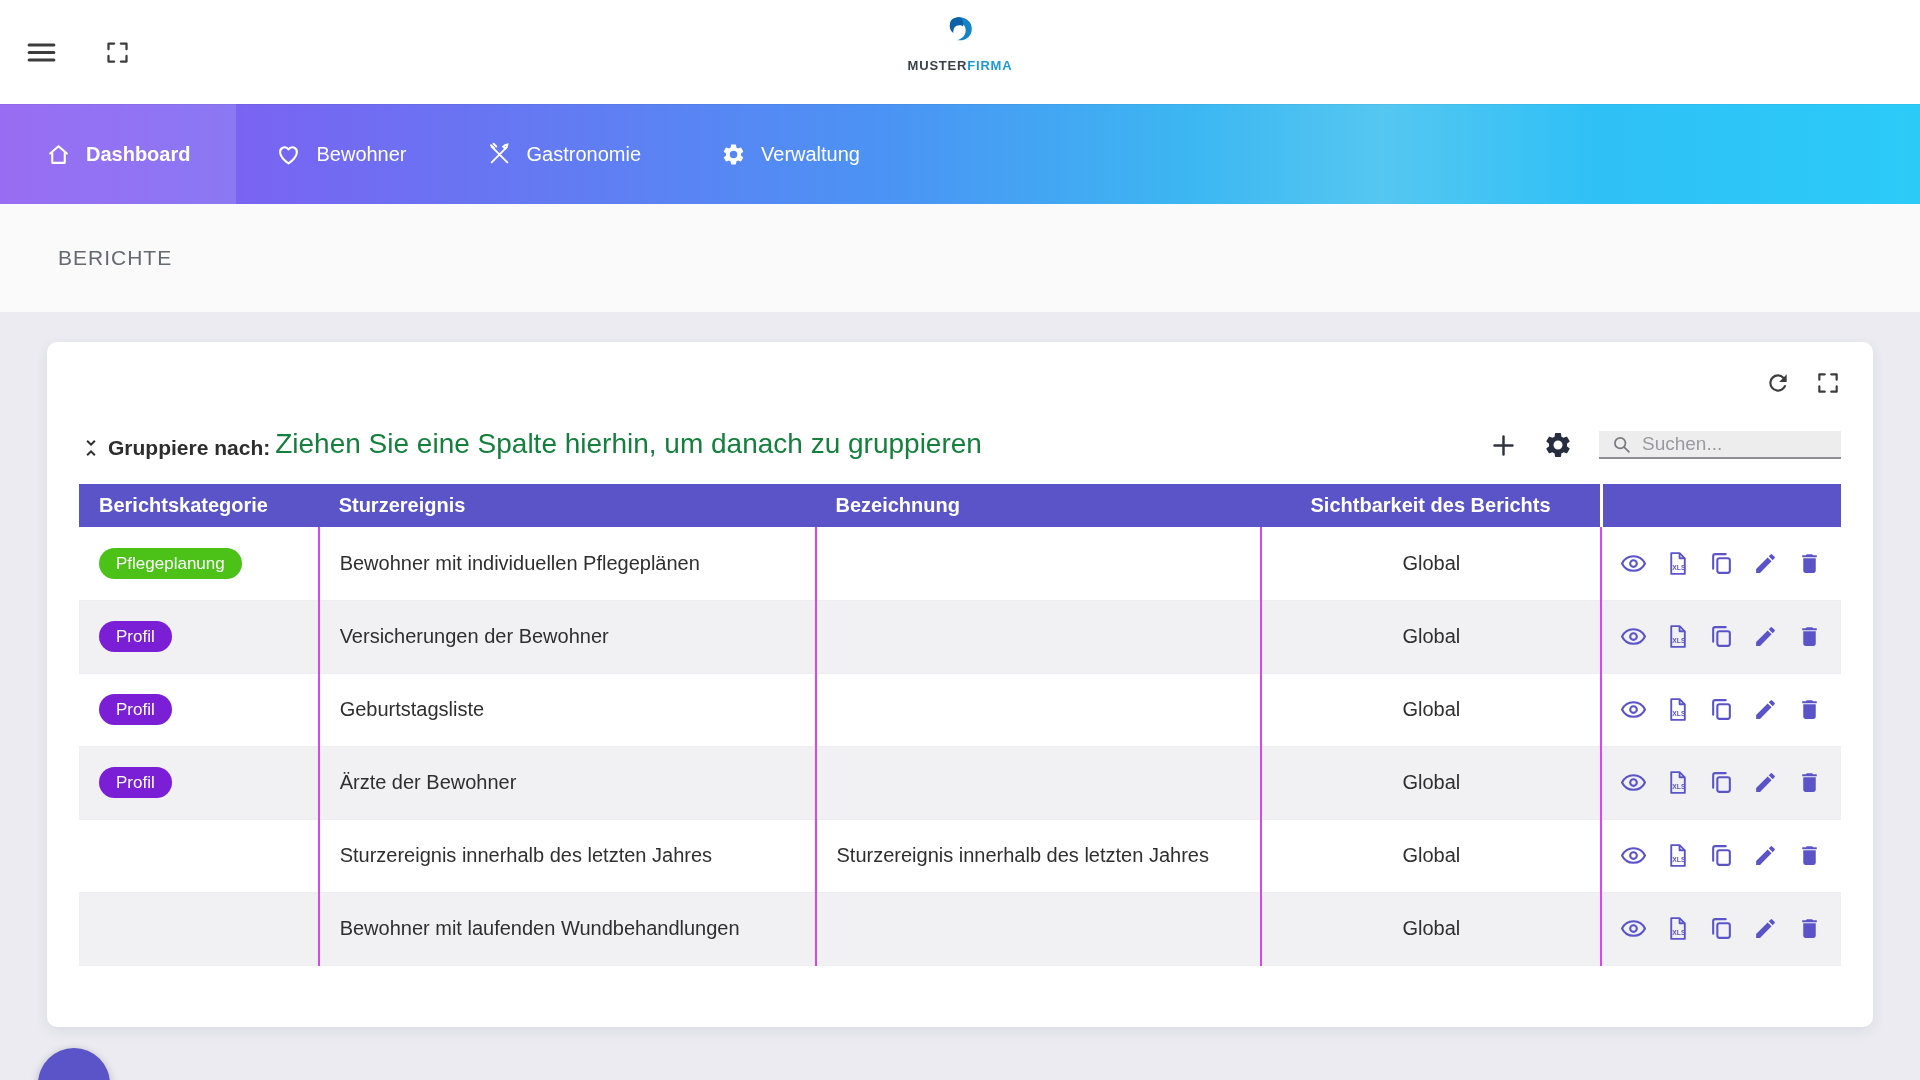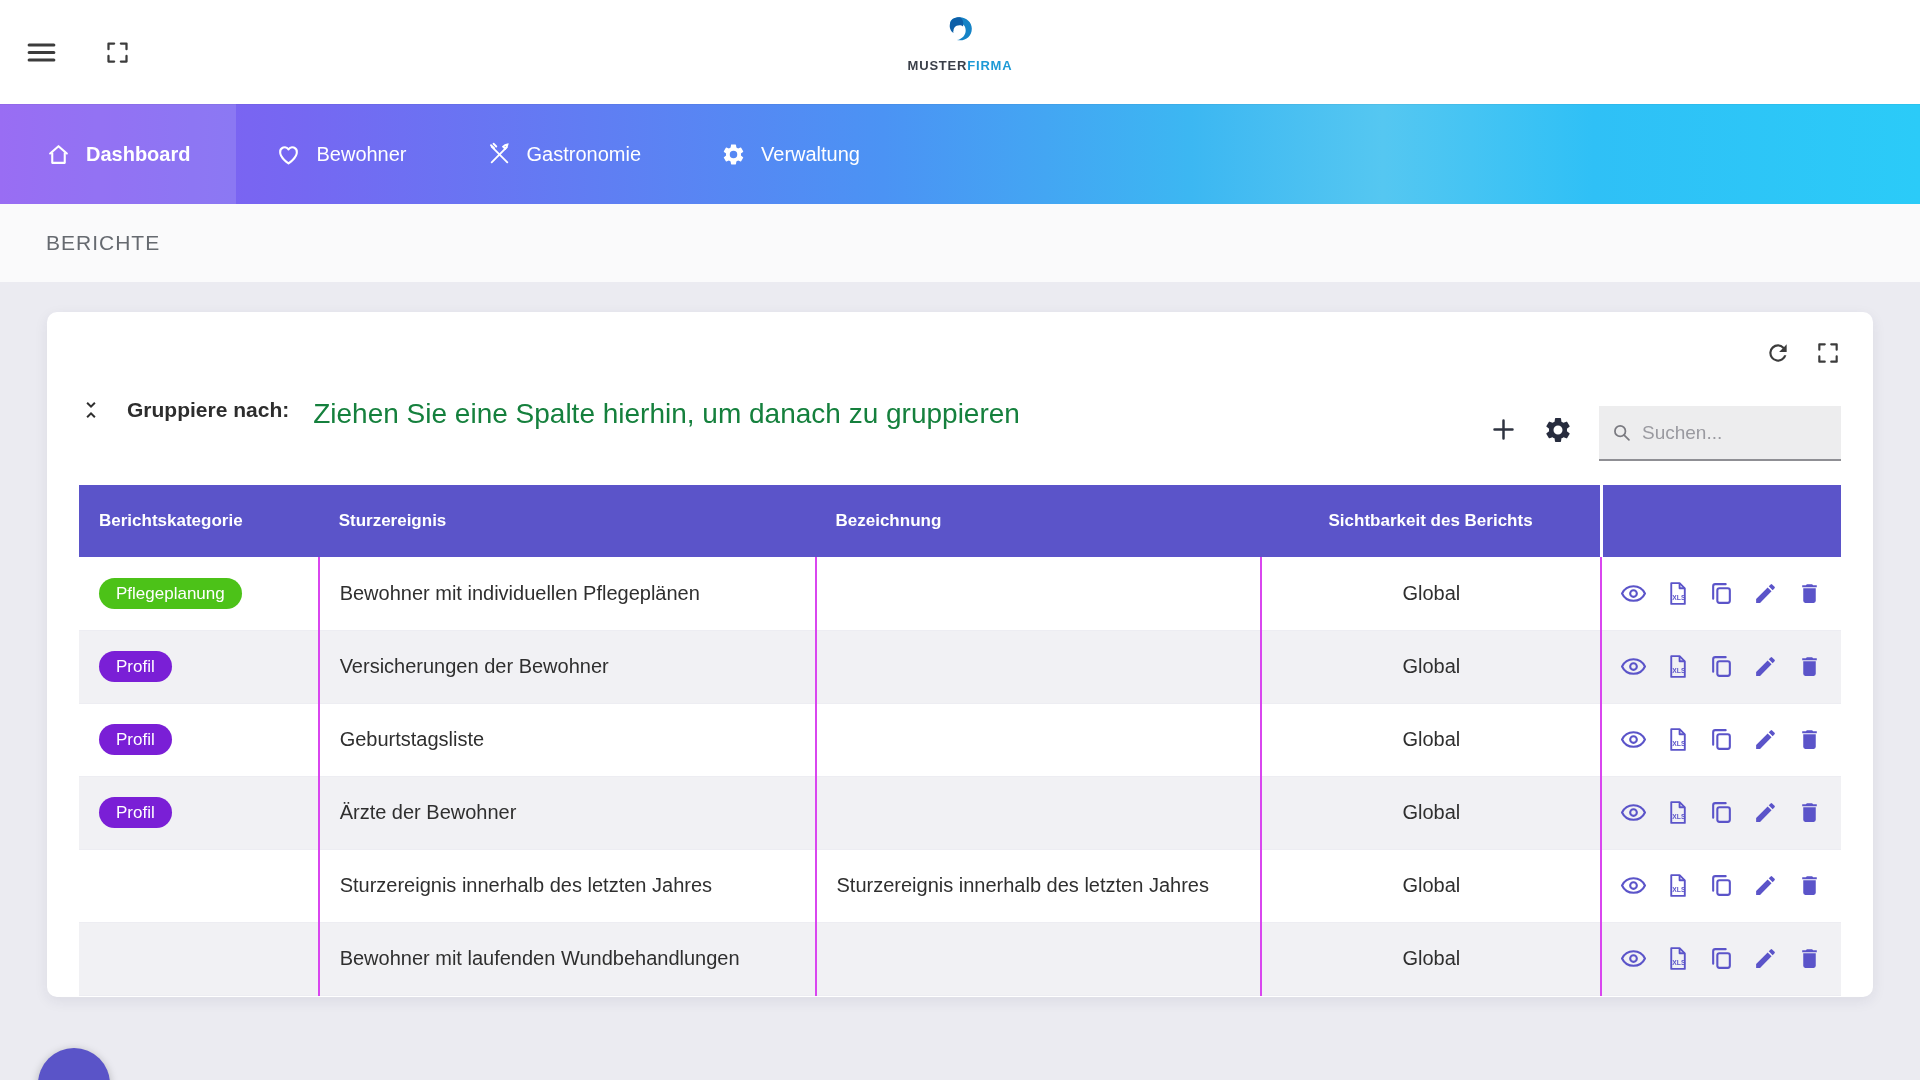--- a/index.html
+++ b/index.html
@@ -47,7 +47,7 @@
   .nav-icon { display:flex; }
 
   
-  .breadcrumb-bar { height:78px; background:#fafafb; display:flex; align-items:center; padding:0 46px; }
+  .breadcrumb-bar { height:108px; background:#fafafb; display:flex; align-items:center; padding:0 58px; }
   .breadcrumb { font-size:21px; color:#666a70; letter-spacing:1px; }
 
   

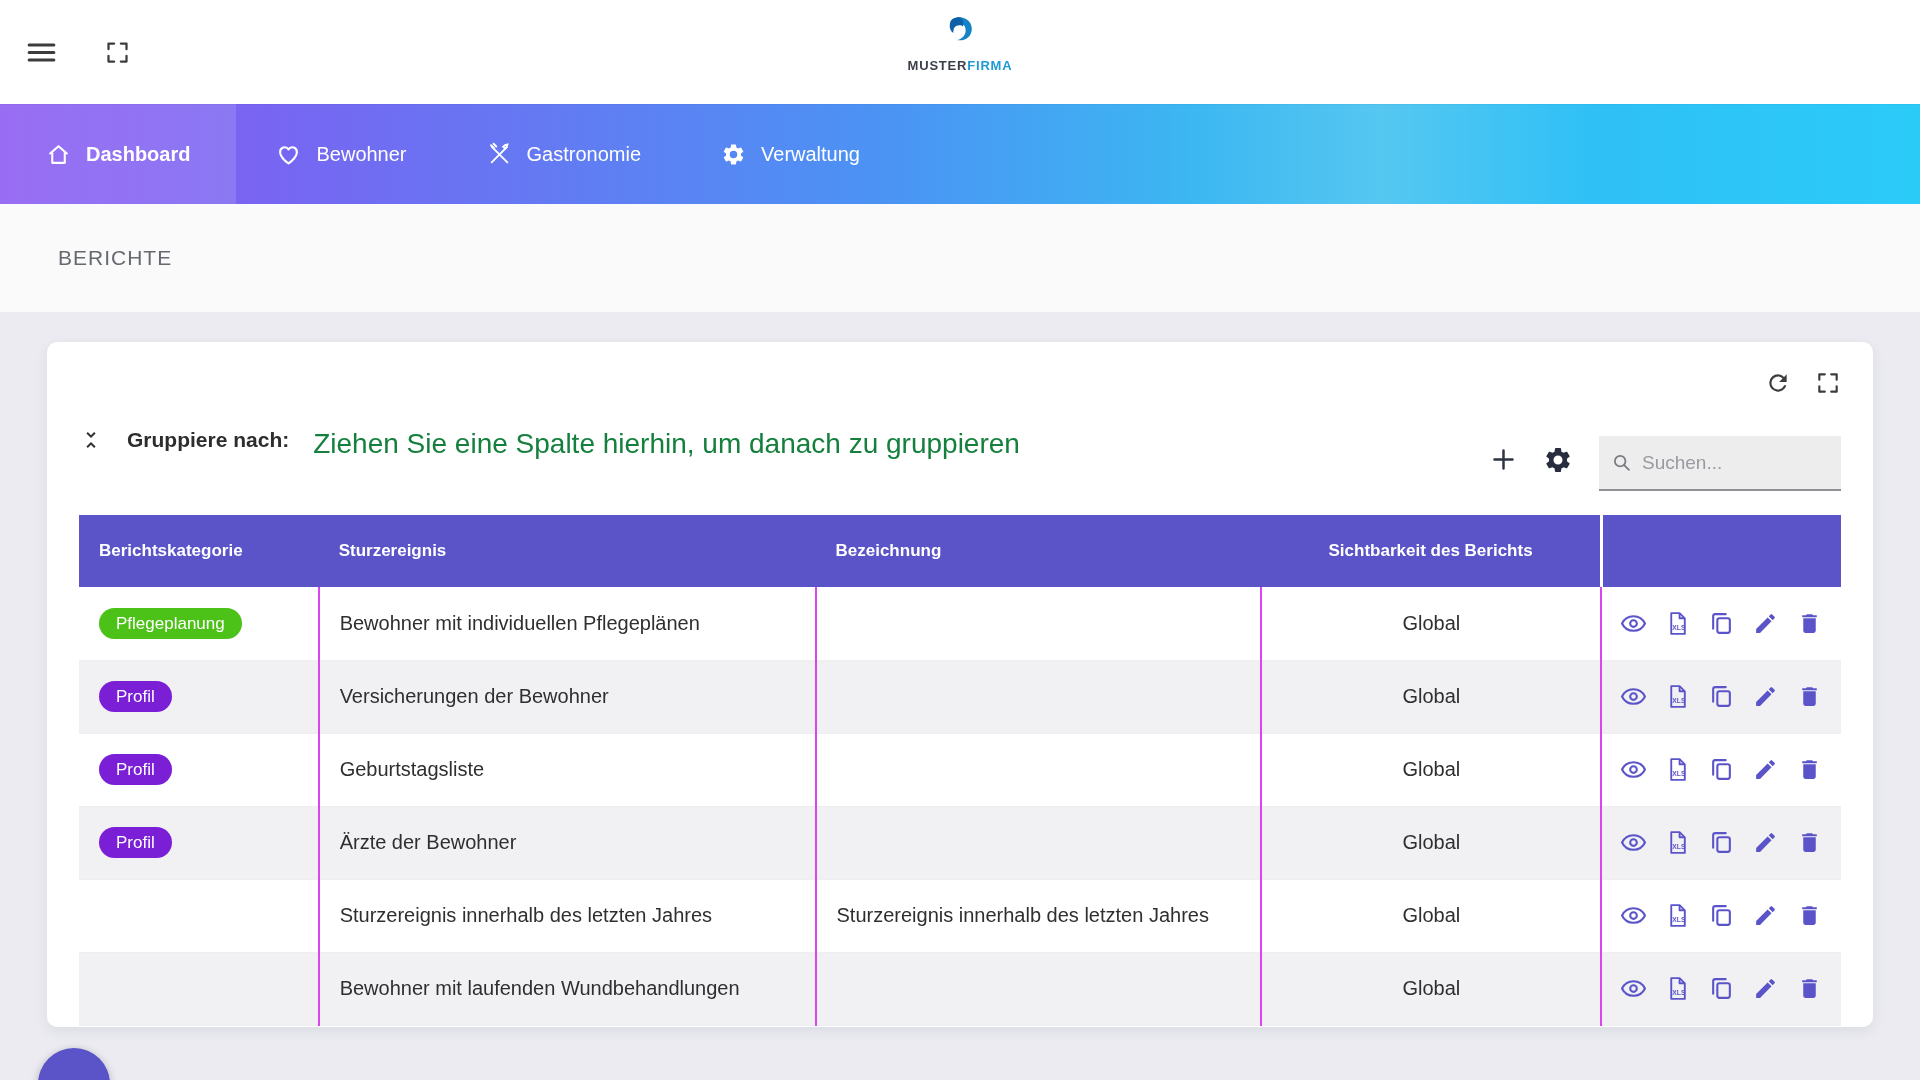--- a/index.html
+++ b/index.html
@@ -59,7 +59,7 @@
   }
   .card-tools { display:flex; justify-content:flex-end; gap:24px; color:#555; }
 
-  .toolbar { display:flex; align-items:flex-start; margin-top:32px; gap:24px; }
+  .toolbar { display:flex; align-items:flex-end; margin-top:32px; gap:5px; }
   .compress { color:#2f2f2f; }
   .group-label { font-size:21px; font-weight:bold; color:#2d2d2d; }
   .group-hint { font-size:28px; color:#15803d; }

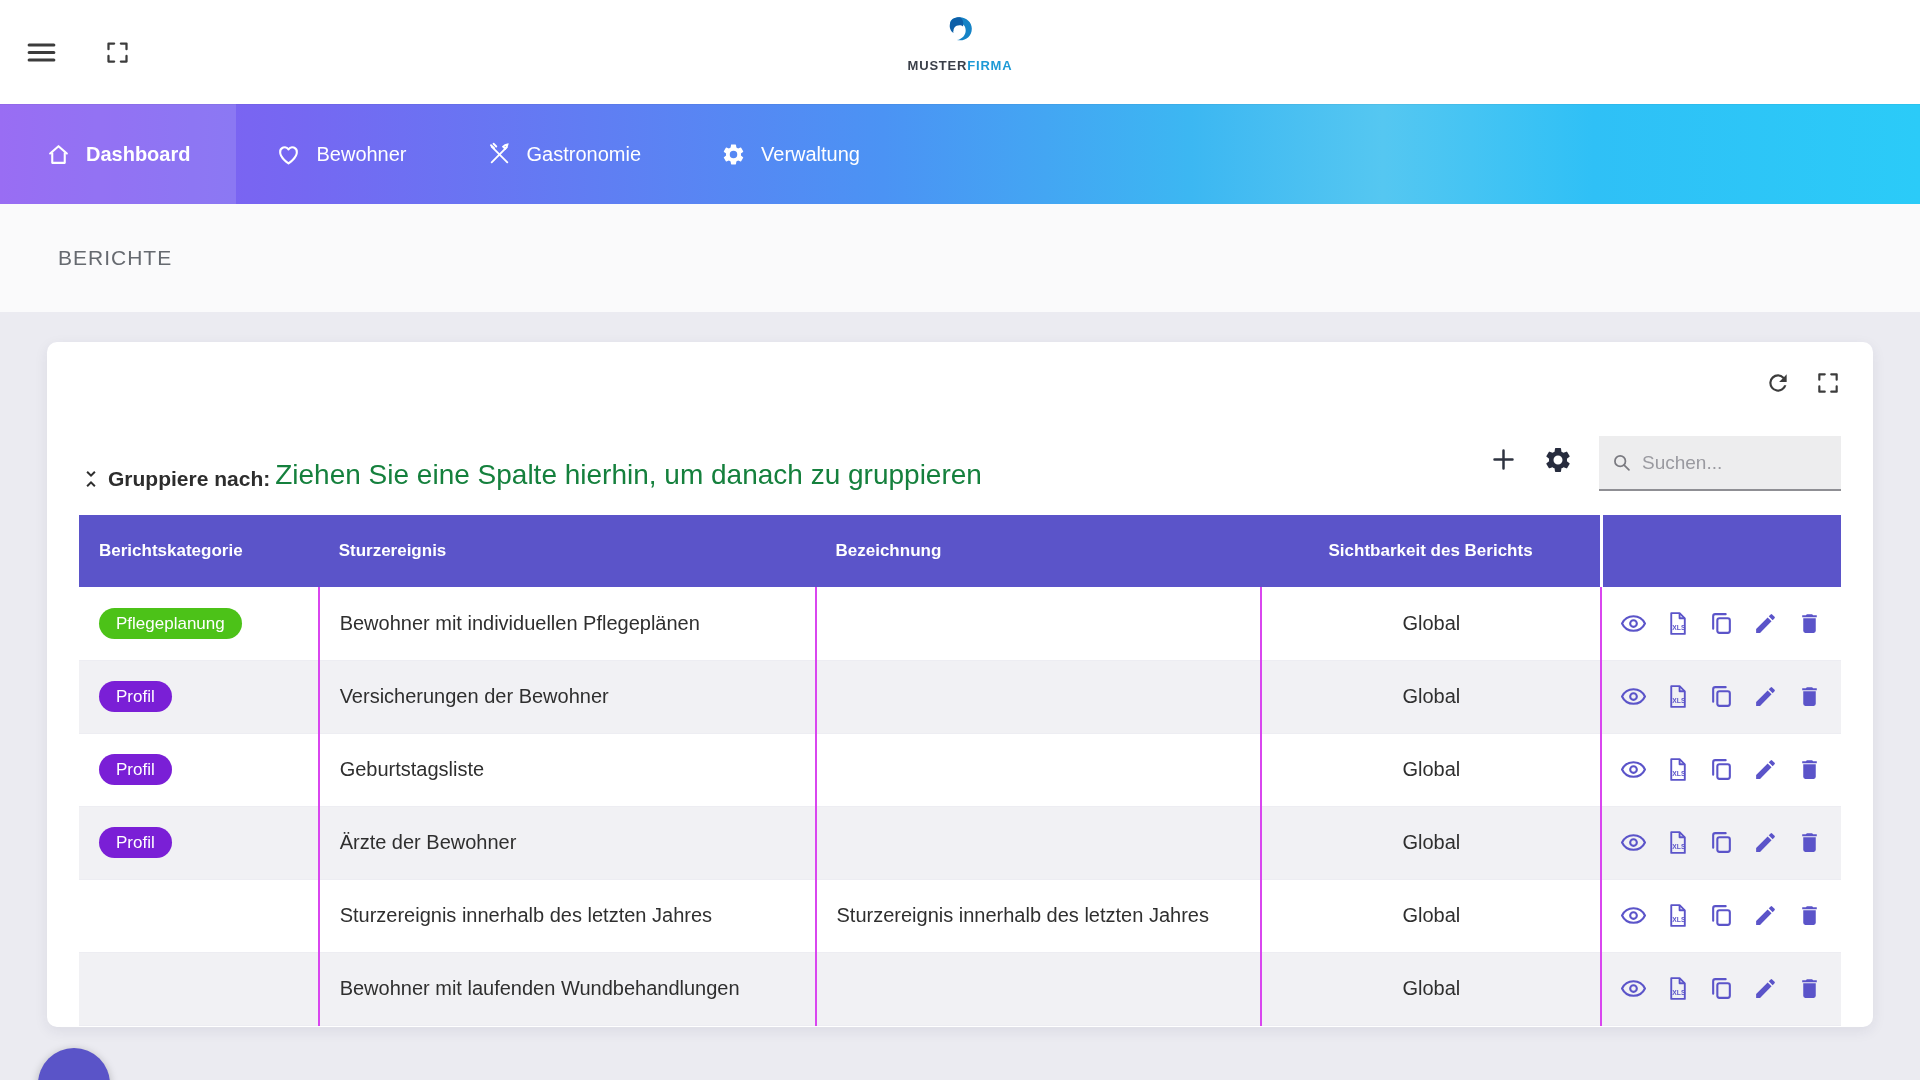--- a/index.html
+++ b/index.html
@@ -67,9 +67,9 @@
   .plus-btn { color:#2e3340; }
   .gear-btn { color:#272c3e; }
   .search-box {
-    width:242px; height:55px; background:#ededee;
+    width:242px; height:28px; background:#ededee;
     border-bottom:2px solid #8f8f94;
-    display:flex; align-items:center; gap:10px; padding:0 12px;margin-top:8px;
+    display:flex; align-items:center; gap:10px; padding:0 12px;
   }
   .search-box .mag { color:#7a7a80; }
   .search-box input {

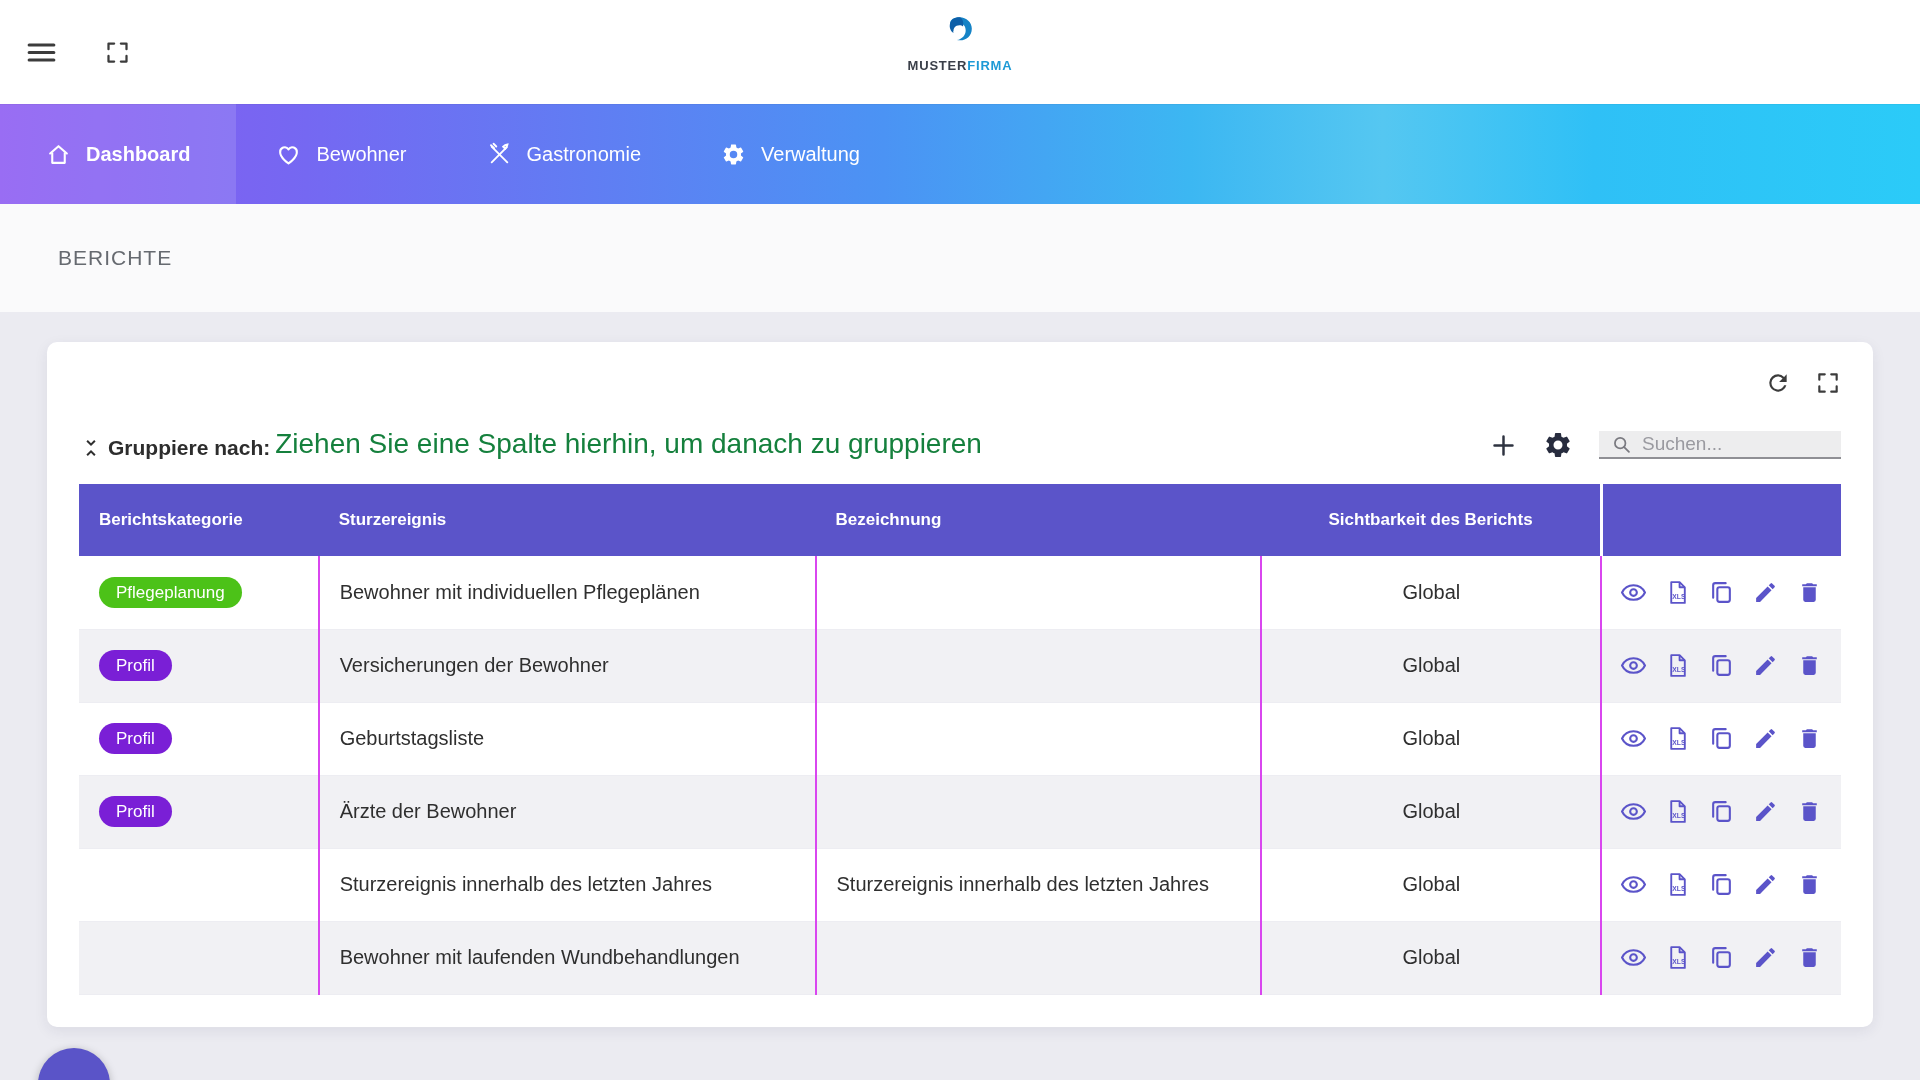--- a/index.html
+++ b/index.html
@@ -81,8 +81,8 @@
   
   table { width:100%; border-collapse:collapse; margin-top:24px; table-layout:fixed; }
   thead th {
-    background:#5b54c9; color:#fff; font-size:17px; font-weight:bold;
-    height:72px; text-align:left; padding:0 20px;
+    background:#5b54c9; color:#fff; font-size:20px; font-weight:bold;
+    height:43px; text-align:left; padding:0 20px;
   }
   thead th.center { text-align:center; }
   thead th:last-child { border-left:3px solid #ffffff; }

